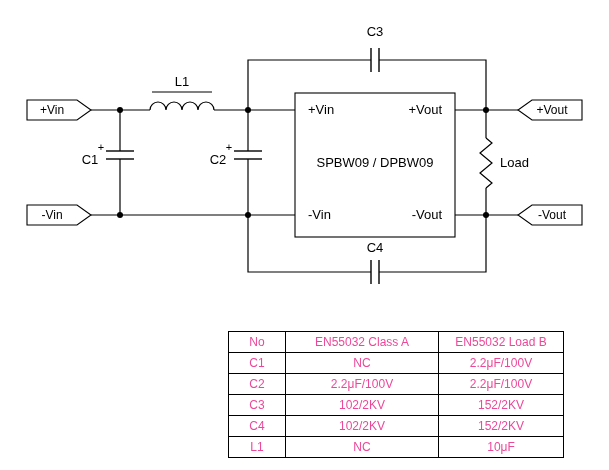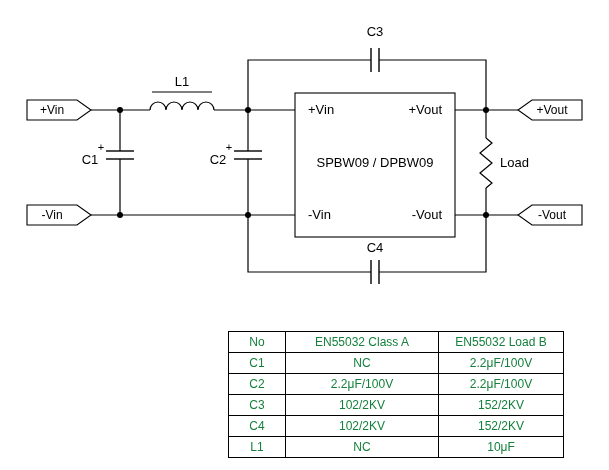--- a/index.html
+++ b/index.html
@@ -50,7 +50,7 @@
     top: 331px;
     border-collapse: collapse;
     font-size: 12px;
-    color: #15803d;
+    color: #ec4899;
   }
   #component-table td, #component-table th {
     border: 1px solid #000000;

